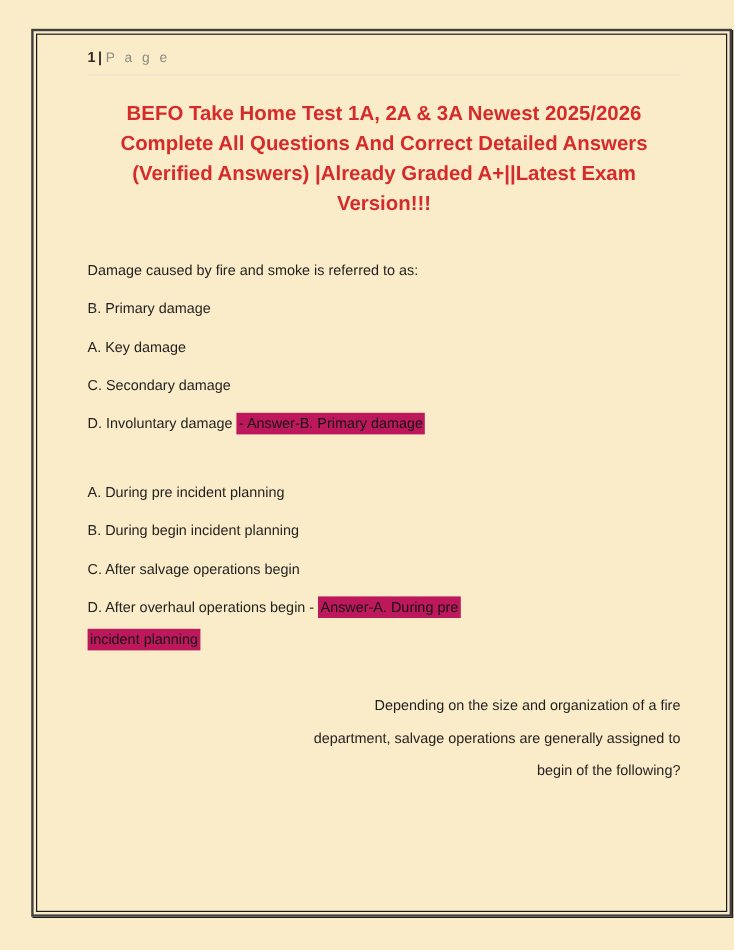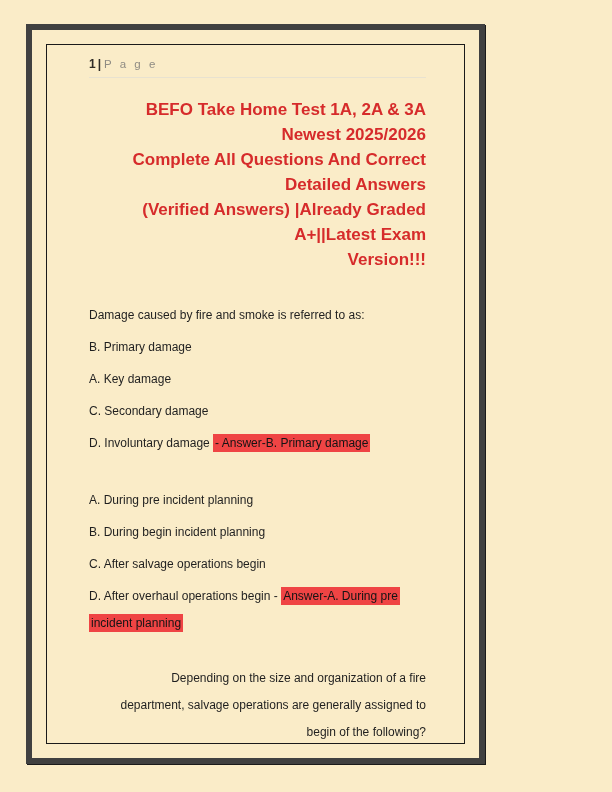--- a/index.html
+++ b/index.html
@@ -18,12 +18,12 @@
     position: absolute;
     left: 26px;
     top: 24px;
-    width: 459px;
+    width: 584px;
     height: 740px;
-    border: 6px solid #404040;
+    border: 2px solid #404040;
     box-shadow: 1px 1px 0 #1A1A1A;
     box-sizing: border-box;
-    padding: 14px;
+    padding: 2px;
   }
   .page-frame-inner {
     width: 100%;

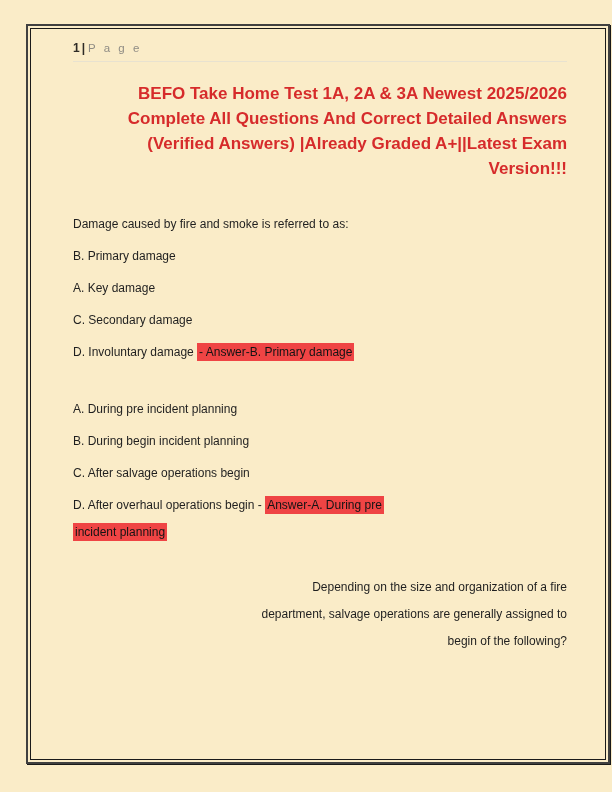--- a/index.html
+++ b/index.html
@@ -57,7 +57,7 @@
   }
   .doc-title {
     margin-top: 19px;
-    text-align: right;
+    text-align: center;
     color: #D62B2B;
     font-weight: bold;
     font-size: 17px;

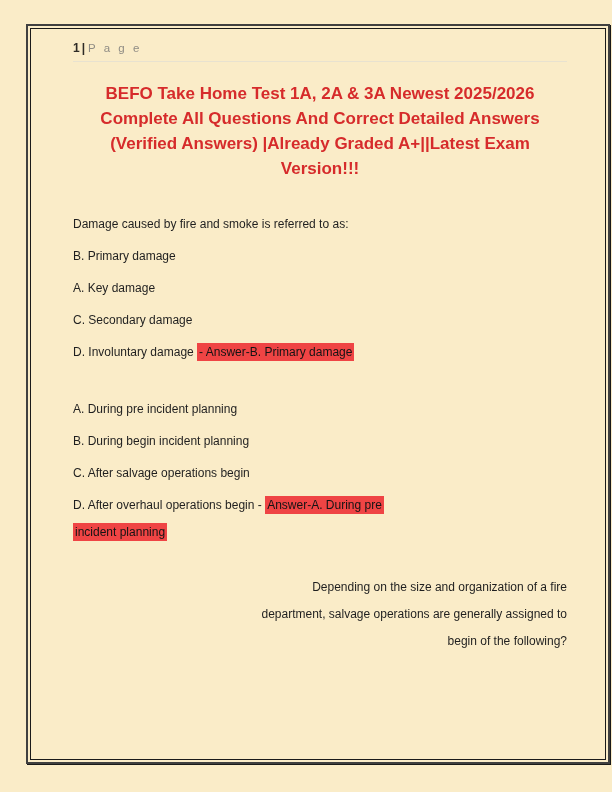--- a/index.html
+++ b/index.html
@@ -75,7 +75,7 @@
     margin: 0 0 5px 0;
   }
   .hl {
-    background: #ef4444;
+    background: #be185d;
     color: #141414;
     padding: 2px 2px;
   }

